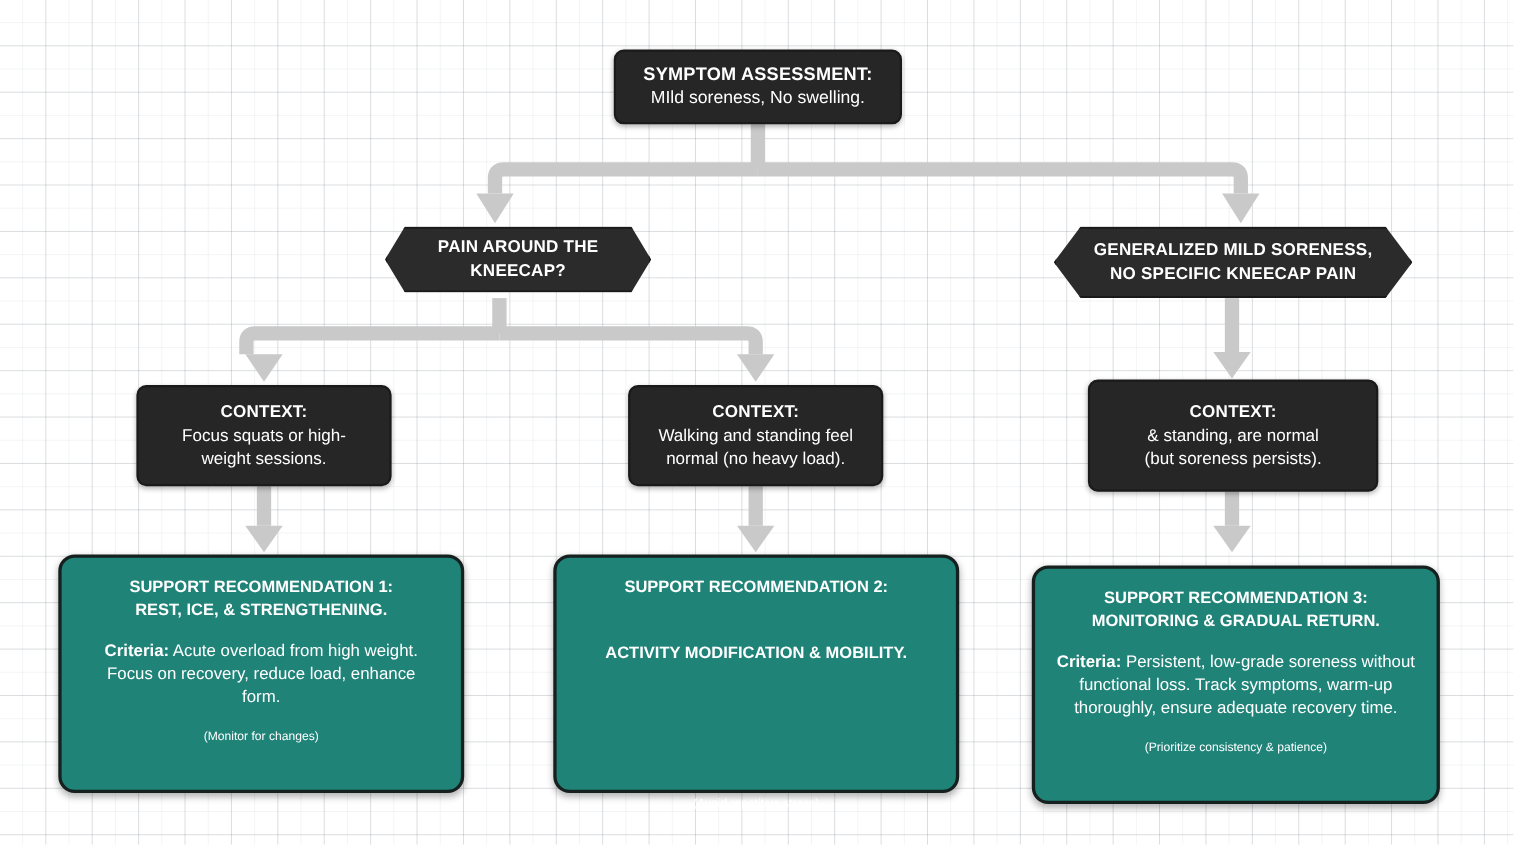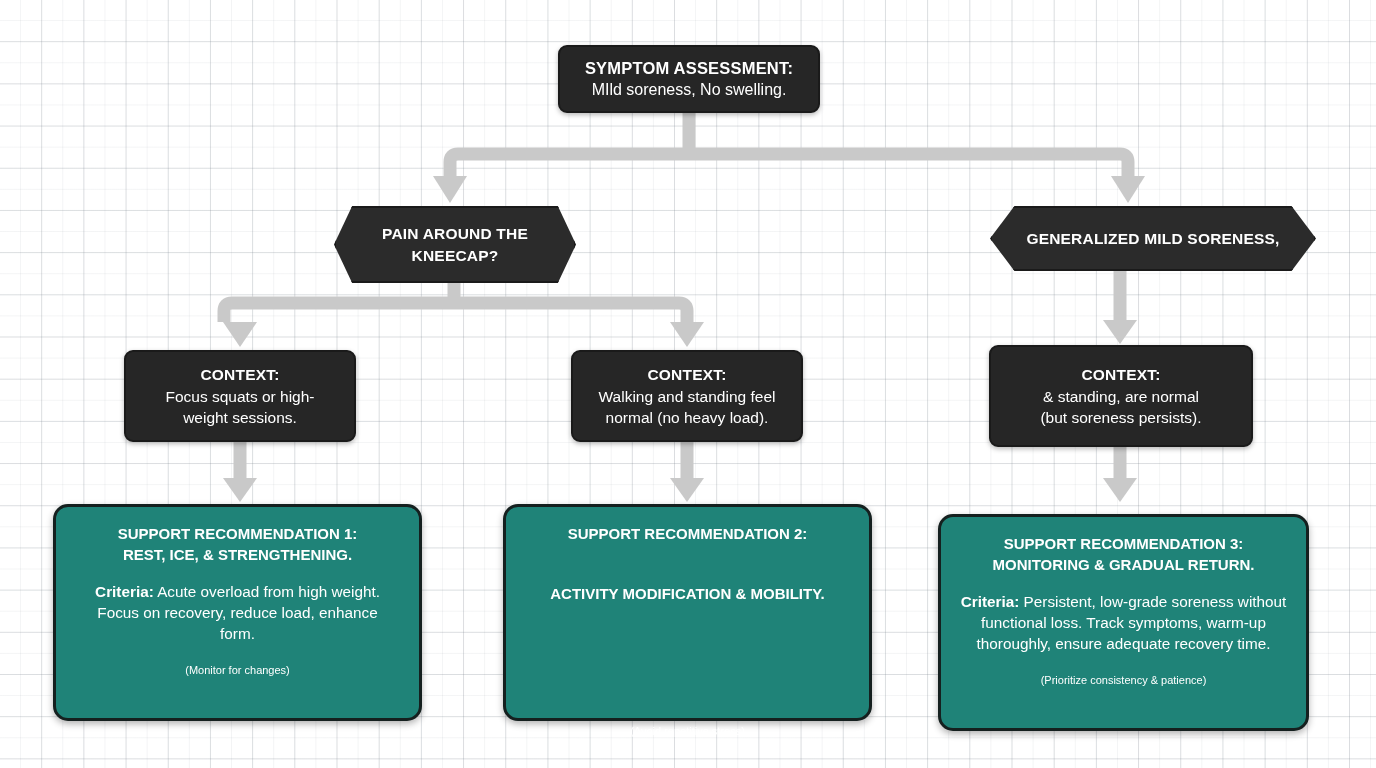--- a/index.html
+++ b/index.html
@@ -109,7 +109,7 @@
   
   #node-root      { left: 558px;  top: 45px;  width: 262px;  height: 68px;  }
 
-  #node-dec-left  { left: 334px;  top: 206px; width: 242px;  height: 77px;  }
+  #node-dec-left  { left: 350px;  top: 206px; width: 242px;  height: 60px;  }
   #node-dec-right { left: 990px;  top: 206px; width: 326px;  height: 65px;  }
 
   #node-ctx-1     { left: 124px;  top: 350px; width: 232px;  height: 92px;  }

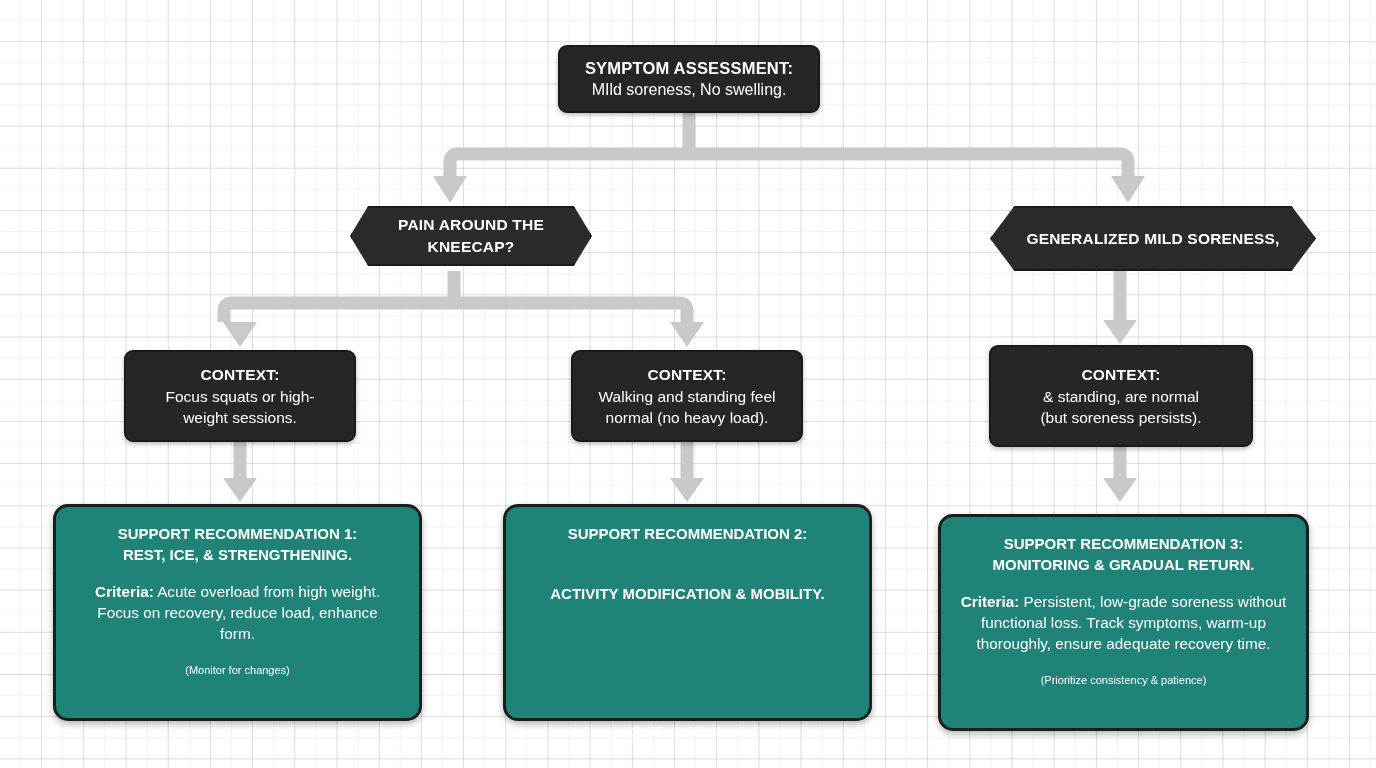--- a/index.html
+++ b/index.html
@@ -110,7 +110,7 @@
   #node-root      { left: 558px;  top: 45px;  width: 262px;  height: 68px;  }
 
   #node-dec-left  { left: 350px;  top: 206px; width: 242px;  height: 60px;  }
-  #node-dec-right { left: 990px;  top: 206px; width: 326px;  height: 65px;  }
+  #node-dec-right { left: 958px;  top: 206px; width: 326px;  height: 65px;  }
 
   #node-ctx-1     { left: 124px;  top: 350px; width: 232px;  height: 92px;  }
   #node-ctx-2     { left: 571px;  top: 350px; width: 232px;  height: 92px;  }

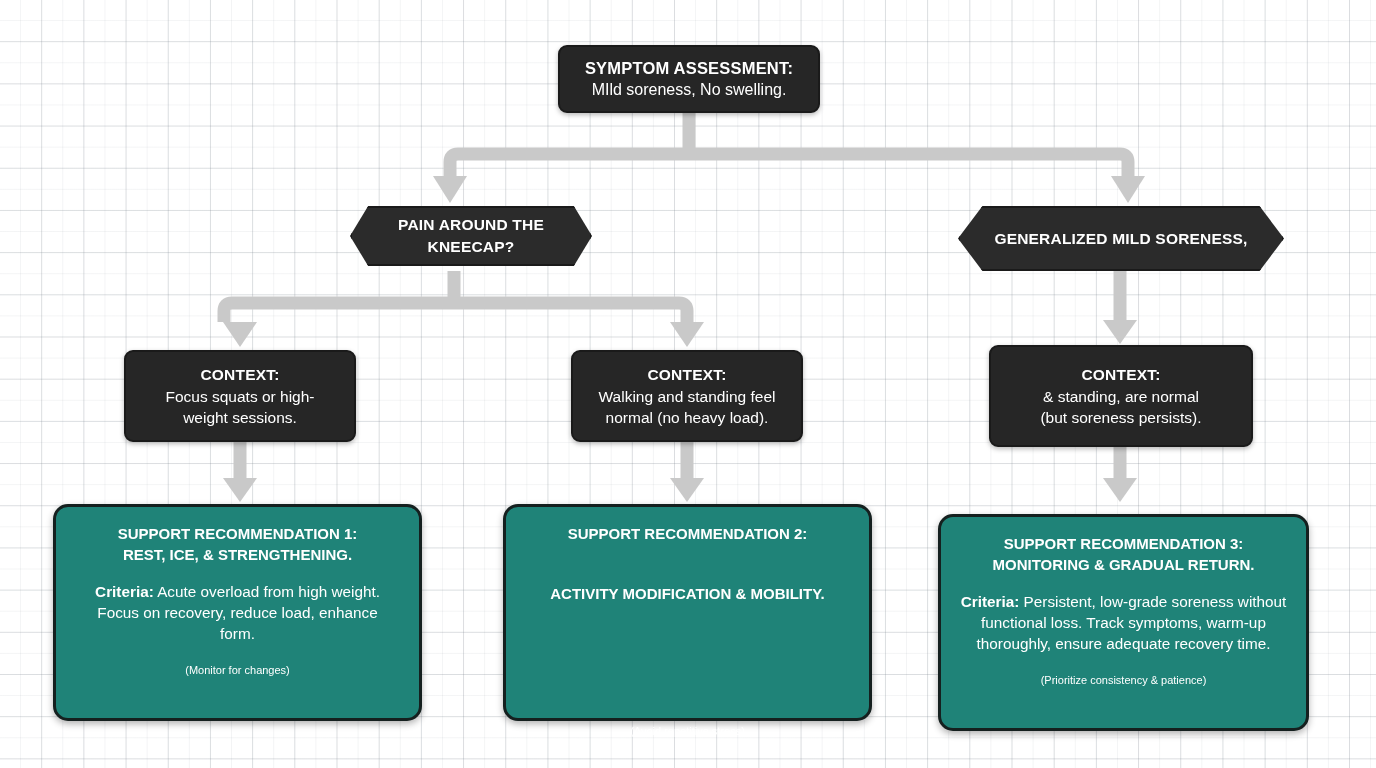--- a/index.html
+++ b/index.html
@@ -184,6 +184,7 @@
 
   <div class="node box-hex" id="node-dec-right">
     <div class="t-head hex-head">GENERALIZED MILD SORENESS,</div>
+    <div class="t-head hex-head">NO SPECIFIC KNEECAP PAIN</div>
   </div>
 
   <div class="node box-dark" id="node-ctx-1">

